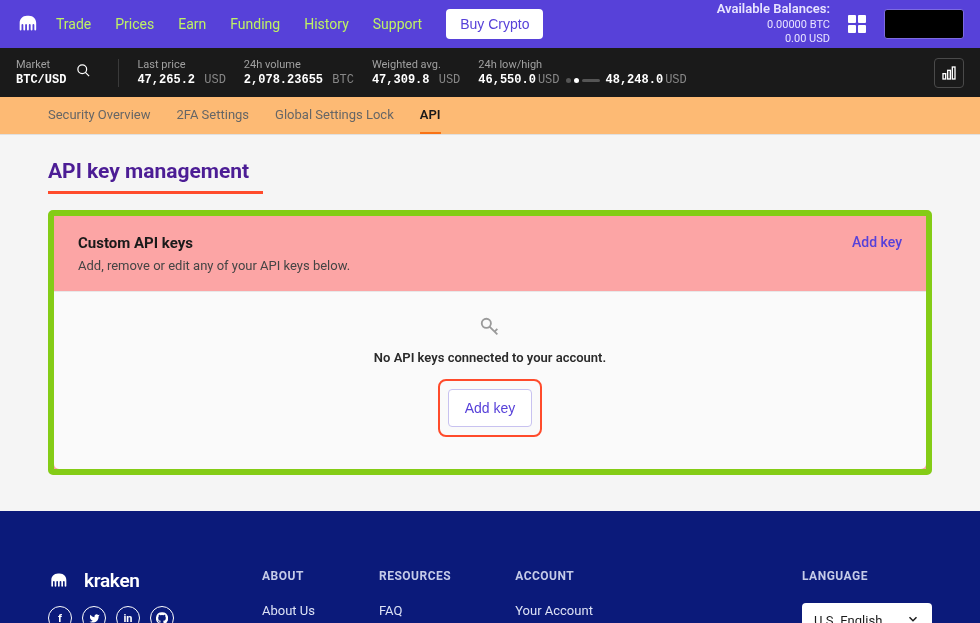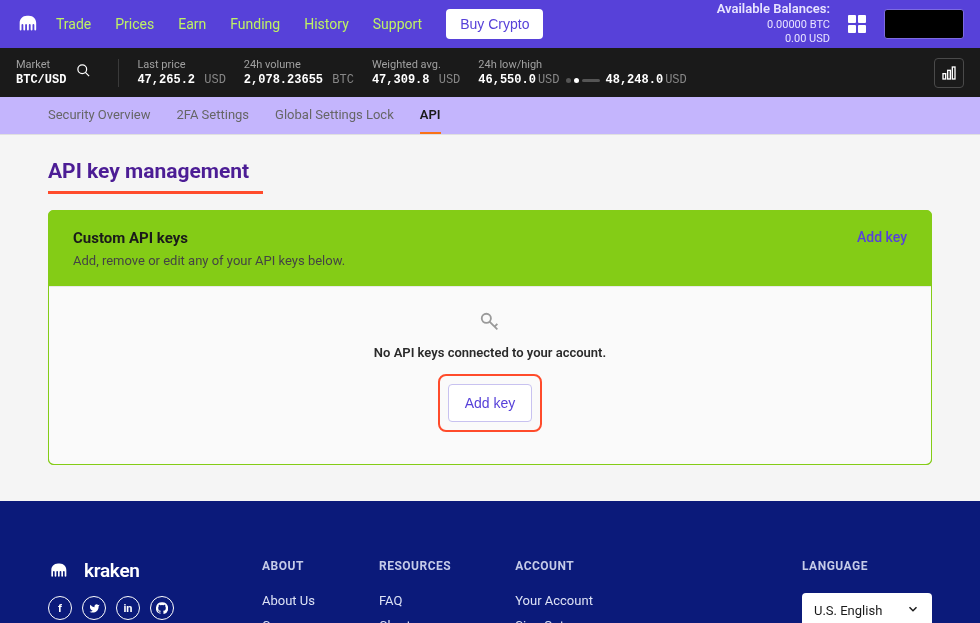--- a/index.html
+++ b/index.html
@@ -27,7 +27,7 @@
     .range-dots { display:inline-flex; align-items:center; gap:3px; margin:0 6px; }
     .range-dots .d { width:5px; height:5px; border-radius:50%; }
     
-    .subnav { background:#c4b5fd; border-bottom:1px solid #e0e0e0; padding:10px 48px 0; display:flex; gap:26px; font-size:13px; color:#666; }
+    .subnav { background:#fdba74; border-bottom:1px solid #e0e0e0; padding:10px 48px 0; display:flex; gap:26px; font-size:13px; color:#666; }
     .subnav .tab { padding-bottom:10px; cursor:pointer; }
     .subnav .tab.active { color:#1a1a1a; font-weight:600; border-bottom:2px solid #f97316; }
     

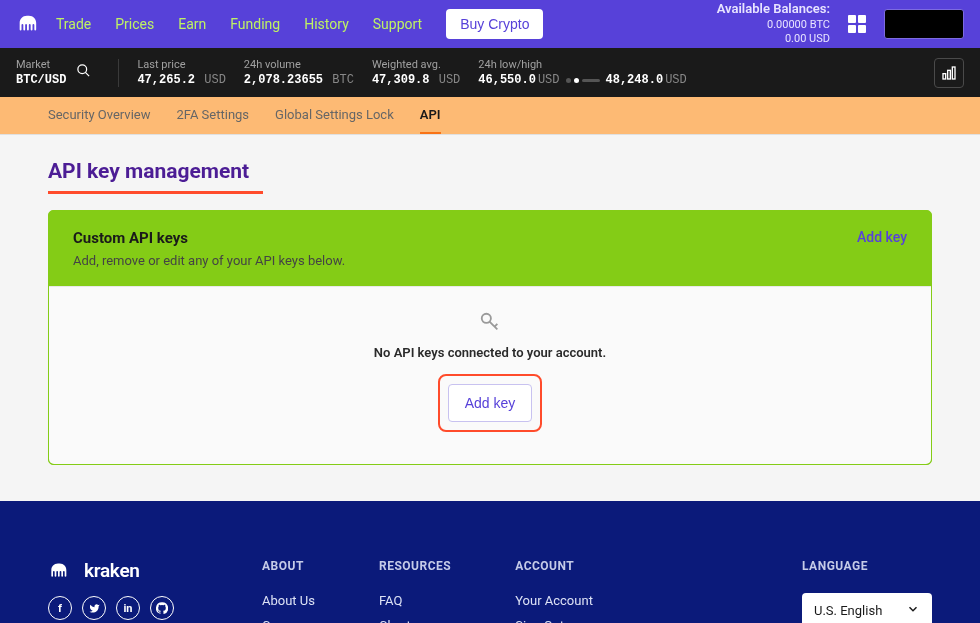--- a/index.html
+++ b/index.html
@@ -33,7 +33,7 @@
     
     .main { padding:24px 48px 36px; }
     .page-title { font-size:21px; font-weight:700; color:#4c1d95; padding-bottom:8px; border-bottom:3px solid #ff4b2b; display:inline-block; width:215px; }
-    .card { background:#84cc16; border:1px solid #84cc16; border-radius:5px; margin-top:16px; }
+    .card { background:#fca5a5; border:6px solid #84cc16; border-radius:5px; margin-top:16px; }
     .card-head { padding:18px 24px; display:flex; align-items:flex-start; }
     .card-head h3 { font-size:15px; font-weight:700; color:#1a1a1a; margin-bottom:6px; }
     .card-head p { font-size:13px; color:#444; }

